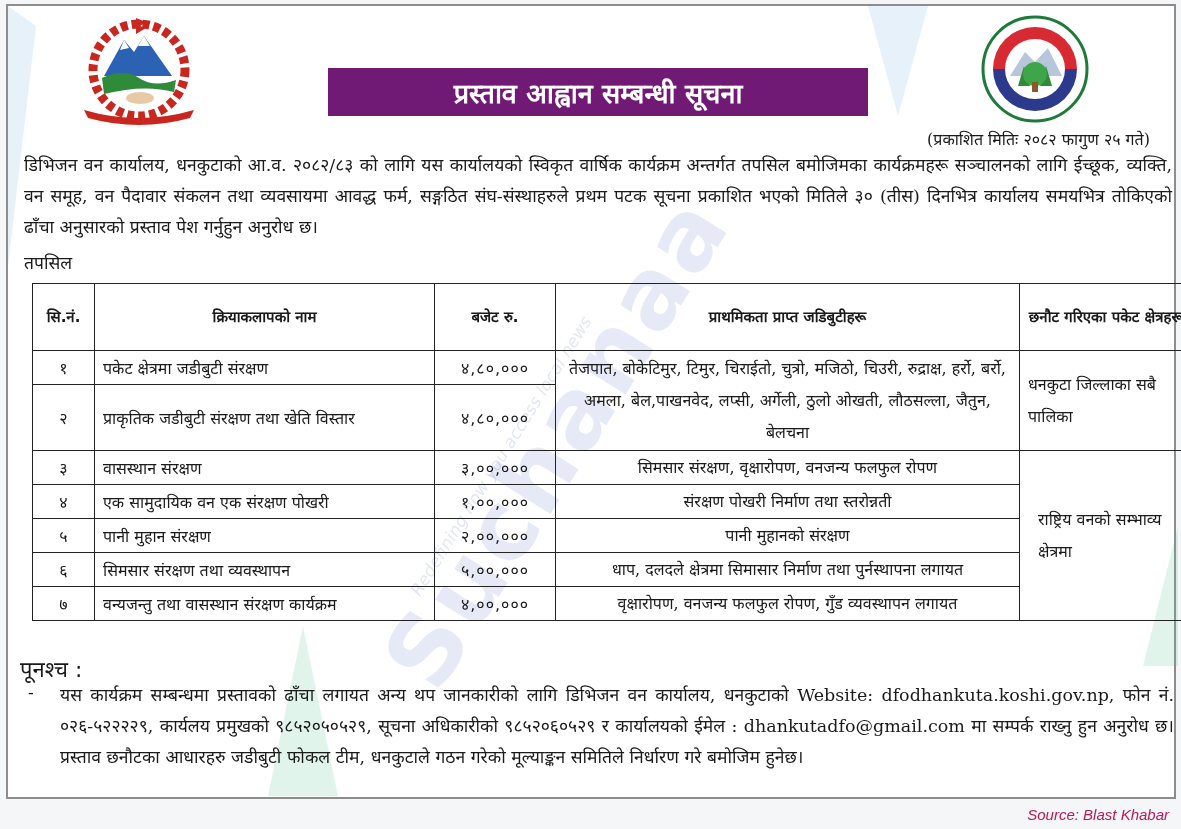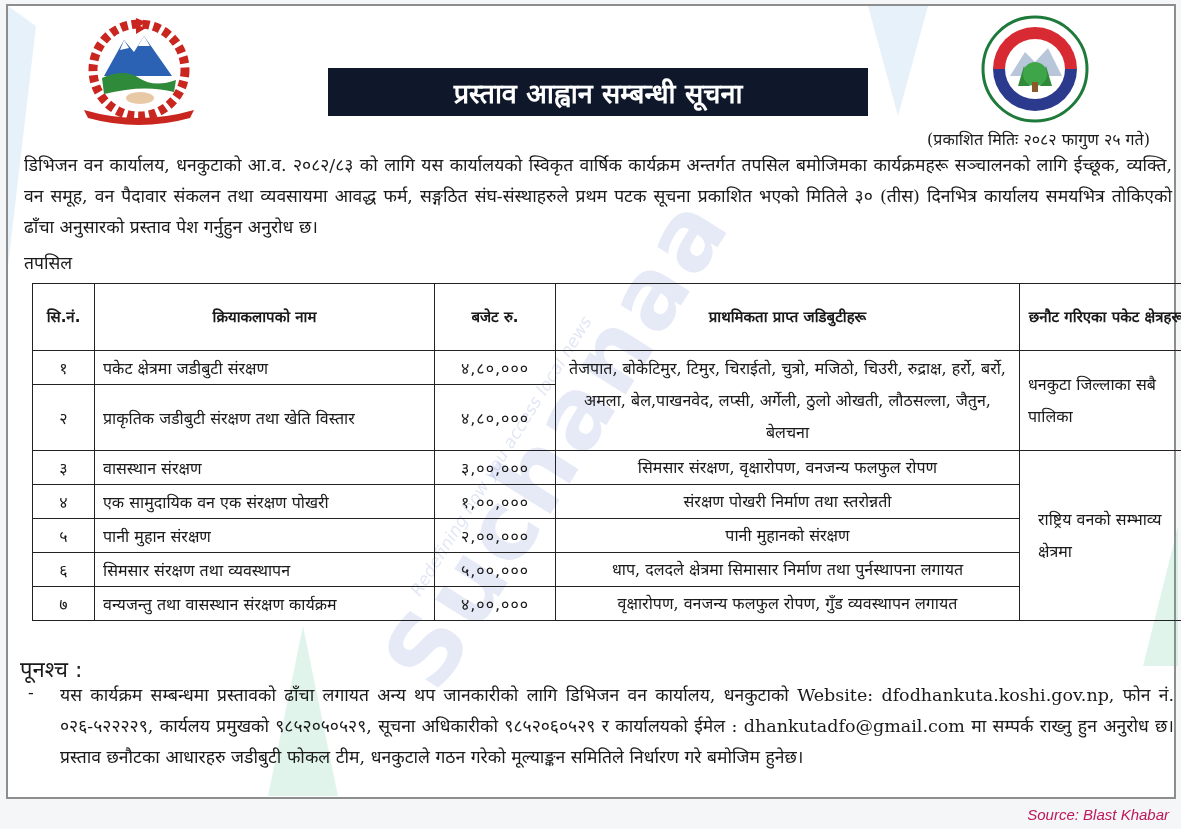--- a/index.html
+++ b/index.html
@@ -29,7 +29,7 @@
     font-family: "DejaVu Sans", sans-serif; font-weight: bold; font-size: 30px; color: #111;
   }
   .subtitle-bar {
-    position: absolute; left: 320px; top: 62px; width: 540px; height: 48px; background: #0f172a;
+    position: absolute; left: 320px; top: 62px; width: 540px; height: 48px; background: #701a75;
     color: #fff; font-family: "DejaVu Sans", sans-serif; font-weight: bold; font-size: 27px;
     display: flex; align-items: center; justify-content: center;
   }

